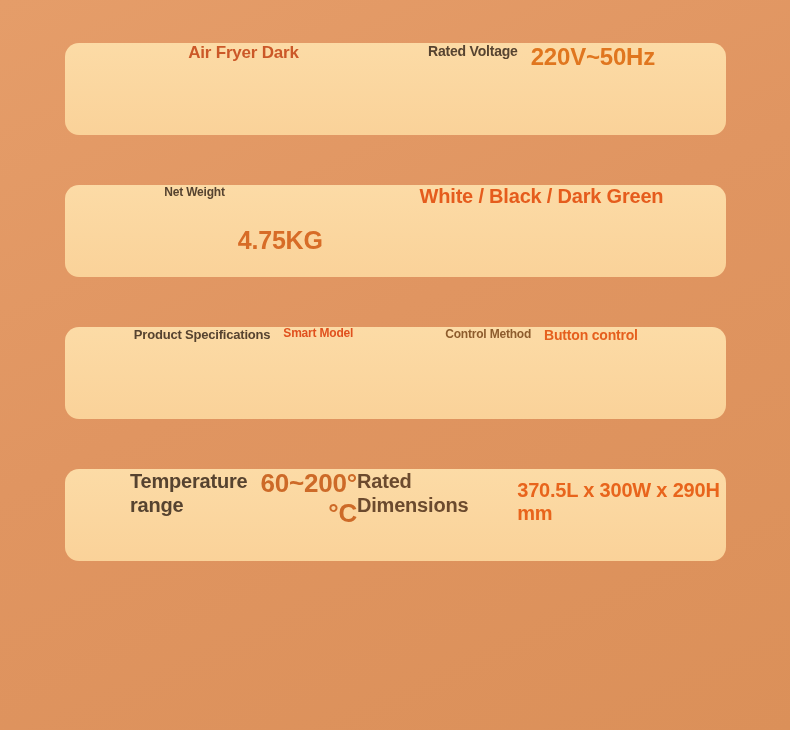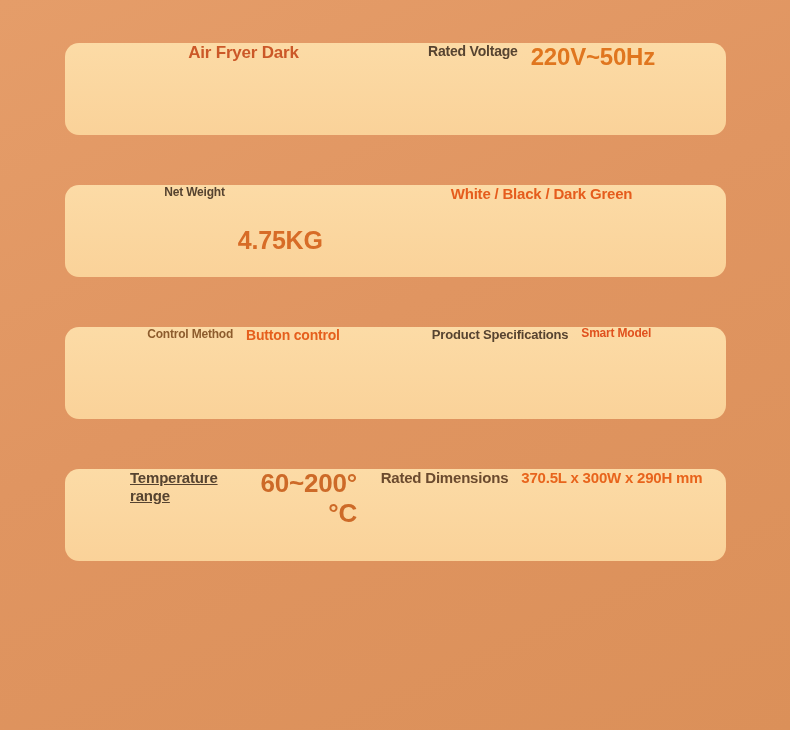--- a/index.html
+++ b/index.html
@@ -37,7 +37,7 @@
   .title   { font-weight: bold; letter-spacing: -0.2px; line-height: 1.2; }
   .fs13 { font-size: 13px; }
   .fs14 { font-size: 14px; }
-  .fs15 { font-size: 15px; }
+  .fs15 { font-size: 20px; }
   .fs16 { font-size: 12px; }
   .fs17 { font-size: 17px; }
   .fs24 { font-size: 24px; text-align: center; }

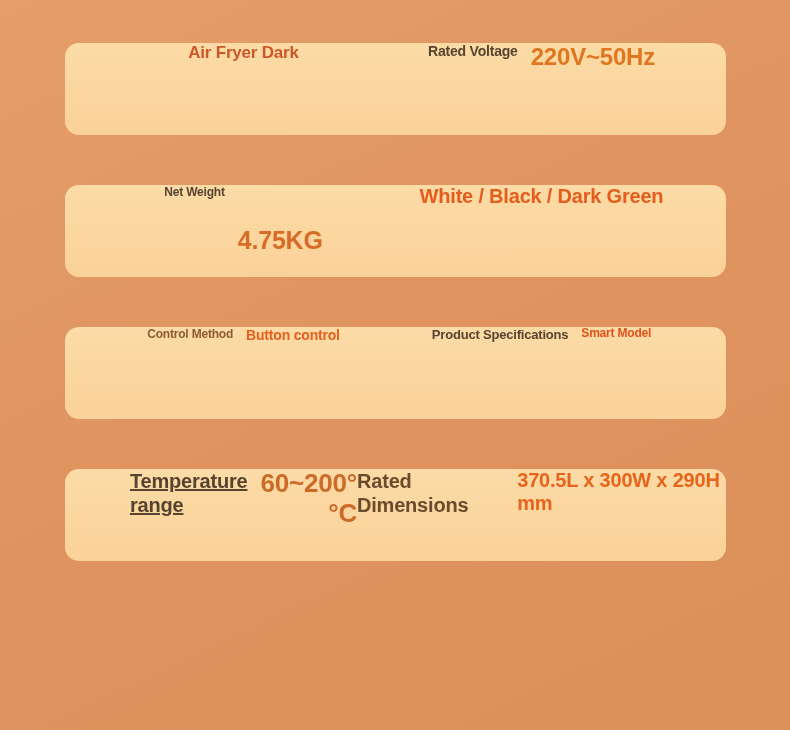--- a/index.html
+++ b/index.html
@@ -71,12 +71,12 @@
 
   <section class="card">
     <div class="cell">
+      <div class="label fs13" style="color: rgb(86, 67, 48);">Product Specifications</div>
+      <div class="value fs16" style="color: rgb(224, 81, 30);">Smart Model</div>
+    </div>
+    <div class="cell">
       <div class="label fs16" style="color: rgb(141, 92, 45);">Control Method</div>
       <div class="value fs14" style="color: rgb(229, 95, 29);">Button control</div>
-    </div>
-    <div class="cell">
-      <div class="label fs13" style="color: rgb(86, 67, 48);">Product Specifications</div>
-      <div class="value fs16" style="color: rgb(224, 81, 30);">Smart Model</div>
     </div>
   </section>
 

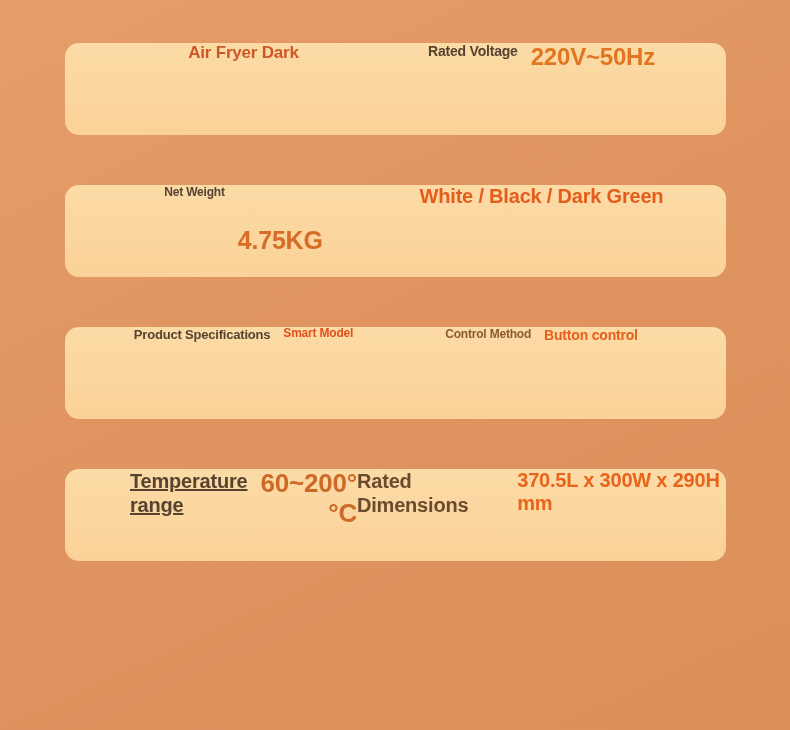--- a/index.html
+++ b/index.html
@@ -82,7 +82,7 @@
 
   <section class="card">
     <div class="cell">
-      <div class="label fs15" style="color: rgb(86, 67, 48); text-decoration: underline;">Temperature range</div>
+      <div class="label fs15" style="color: rgb(86, 67, 48);">Temperature range</div>
       <div class="value fs26" style="color: rgb(205, 106, 40);">60~200°°C</div>
     </div>
     <div class="cell">

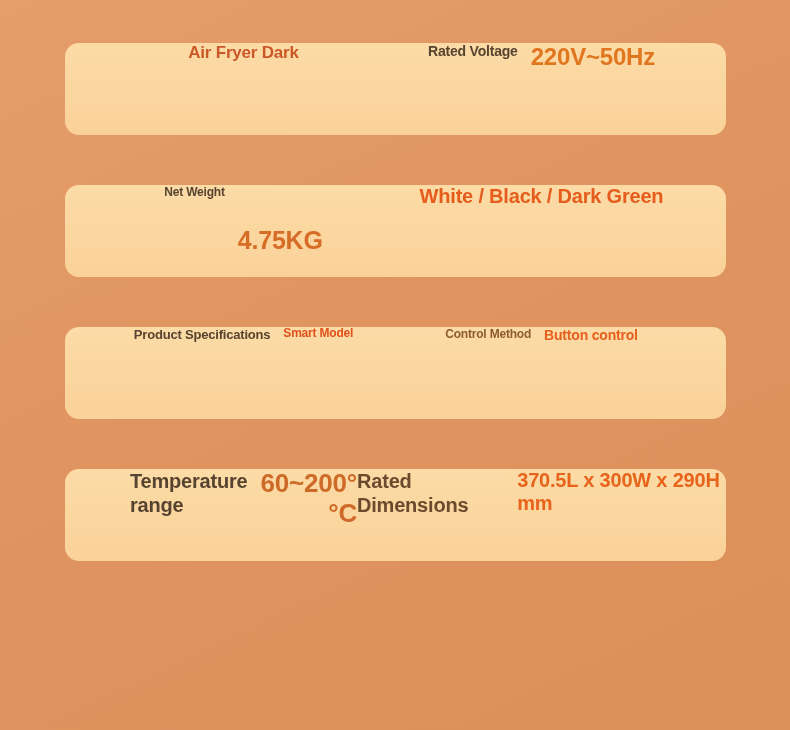--- a/index.html
+++ b/index.html
@@ -87,7 +87,7 @@
     </div>
     <div class="cell">
       <div class="label fs15" style="color: rgb(107, 74, 46);">Rated Dimensions</div>
-      <div class="value fs15" style="color: rgb(232, 100, 28);">370.5L x 300W x 290H mm</div>
+      <div class="value fs15" style="color: rgb(232, 100, 28); margin-top: 10px;">370.5L x 300W x 290H mm</div>
     </div>
   </section>
 

